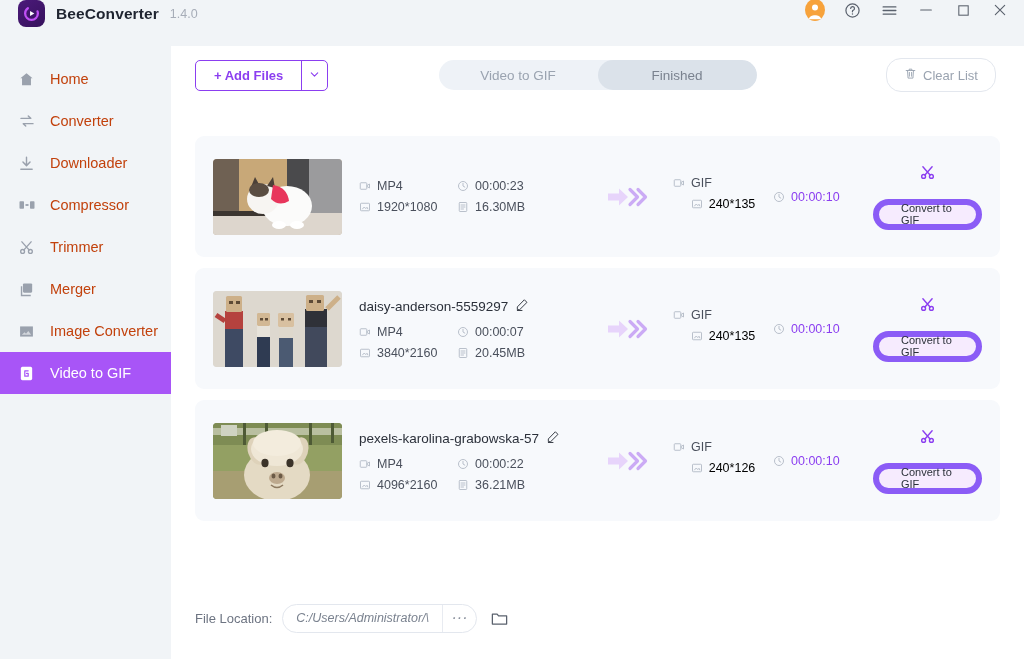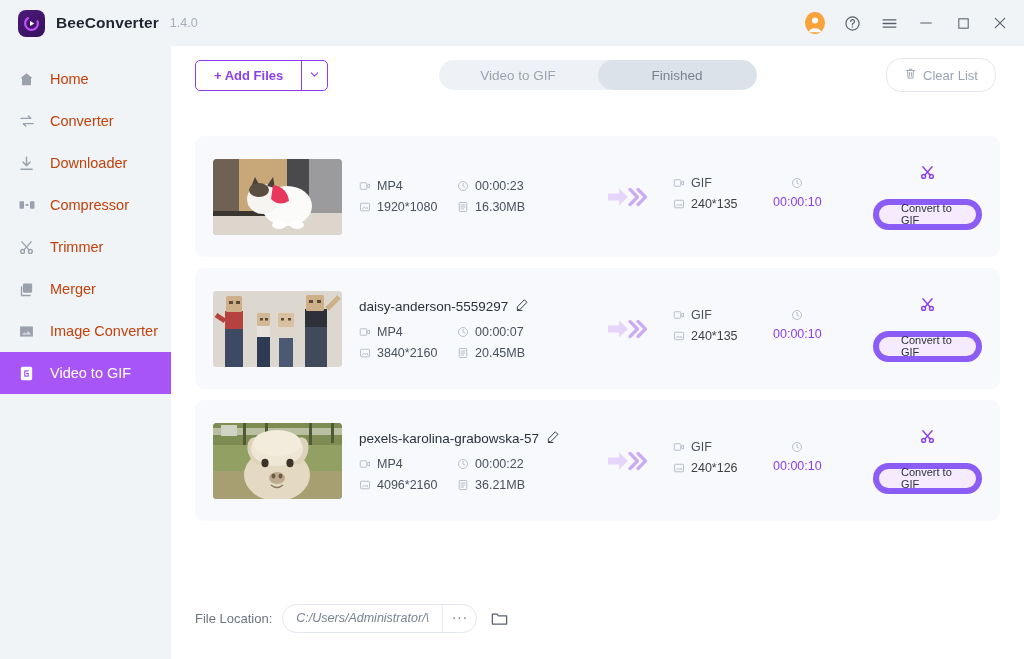--- a/index.html
+++ b/index.html
@@ -15,7 +15,7 @@
   .titlebar {
     height: 46px; min-height: 46px;
     background: #f1f4f7;
-    display: flex; align-items: center;
+    display: flex; align-items: flex-start;
     padding: 0 14px 0 18px;
   }
   .brand { display: flex; align-items: center; gap: 11px; }

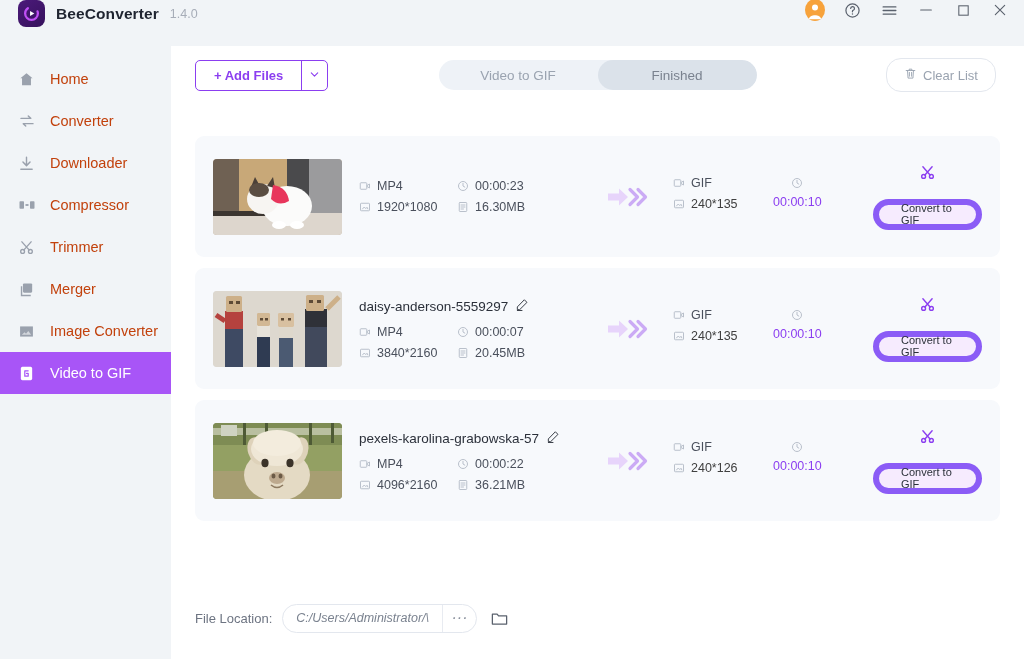--- a/index.html
+++ b/index.html
@@ -111,7 +111,7 @@
   .oinfo { width: 210px; flex: none; display: flex; padding-left: 10px; }
   .ocol { width: 100px; }
   .ometa { display: flex; align-items: center; gap: 6px; font-size: 12.5px; color: #4a505c; margin-bottom: 7px; }
-  .ometa.purple { color: #404040; }
+  .ometa.purple { color: #000000; justify-content: center; }
   .ometa .mi { color: #b9c0cb; display: flex; align-items: center; flex: none; }
   .otime { display: flex; align-items: center; gap: 6px; font-size: 12.5px; color: #8b3ef0; padding-top: 1px; flex-direction: column; }
   .otime .mi { color: #b9c0cb; display: flex; align-items: center; flex: none; }

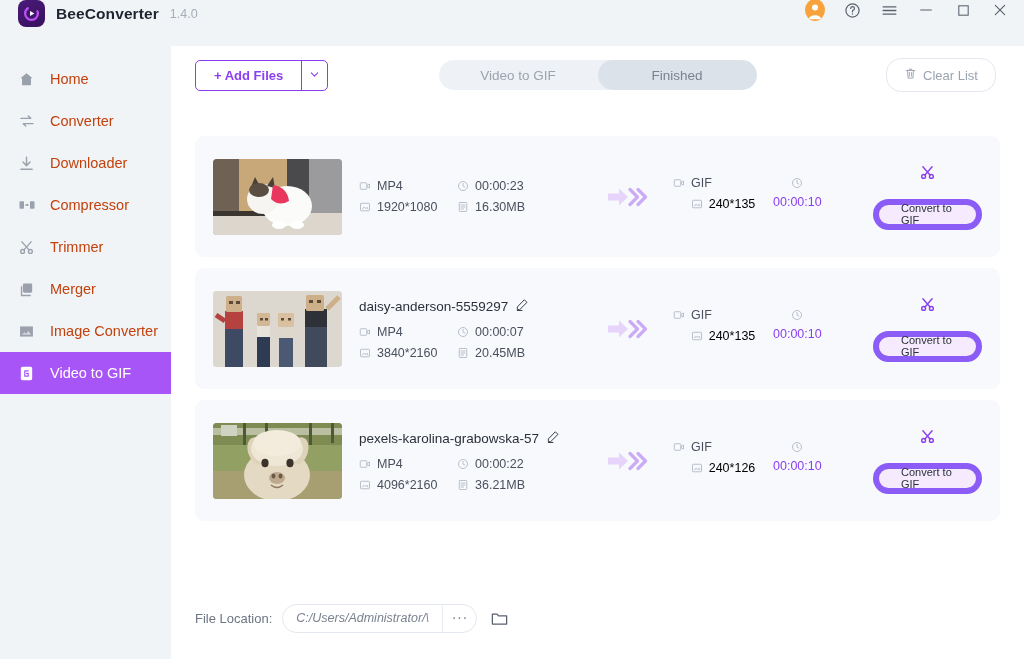--- a/index.html
+++ b/index.html
@@ -113,7 +113,7 @@
   .ometa { display: flex; align-items: center; gap: 6px; font-size: 12.5px; color: #4a505c; margin-bottom: 7px; }
   .ometa.purple { color: #000000; justify-content: center; }
   .ometa .mi { color: #b9c0cb; display: flex; align-items: center; flex: none; }
-  .otime { display: flex; align-items: center; gap: 6px; font-size: 12.5px; color: #8b3ef0; padding-top: 1px; flex-direction: column; }
+  .otime { display: flex; align-items: center; gap: 6px; font-size: 12.5px; color: #8b3ef0; padding-top: 1px; }
   .otime .mi { color: #b9c0cb; display: flex; align-items: center; flex: none; }
 
   .actions { margin-left: auto; width: 142px; display: flex; flex-direction: column; align-items: center; gap: 14px; }

